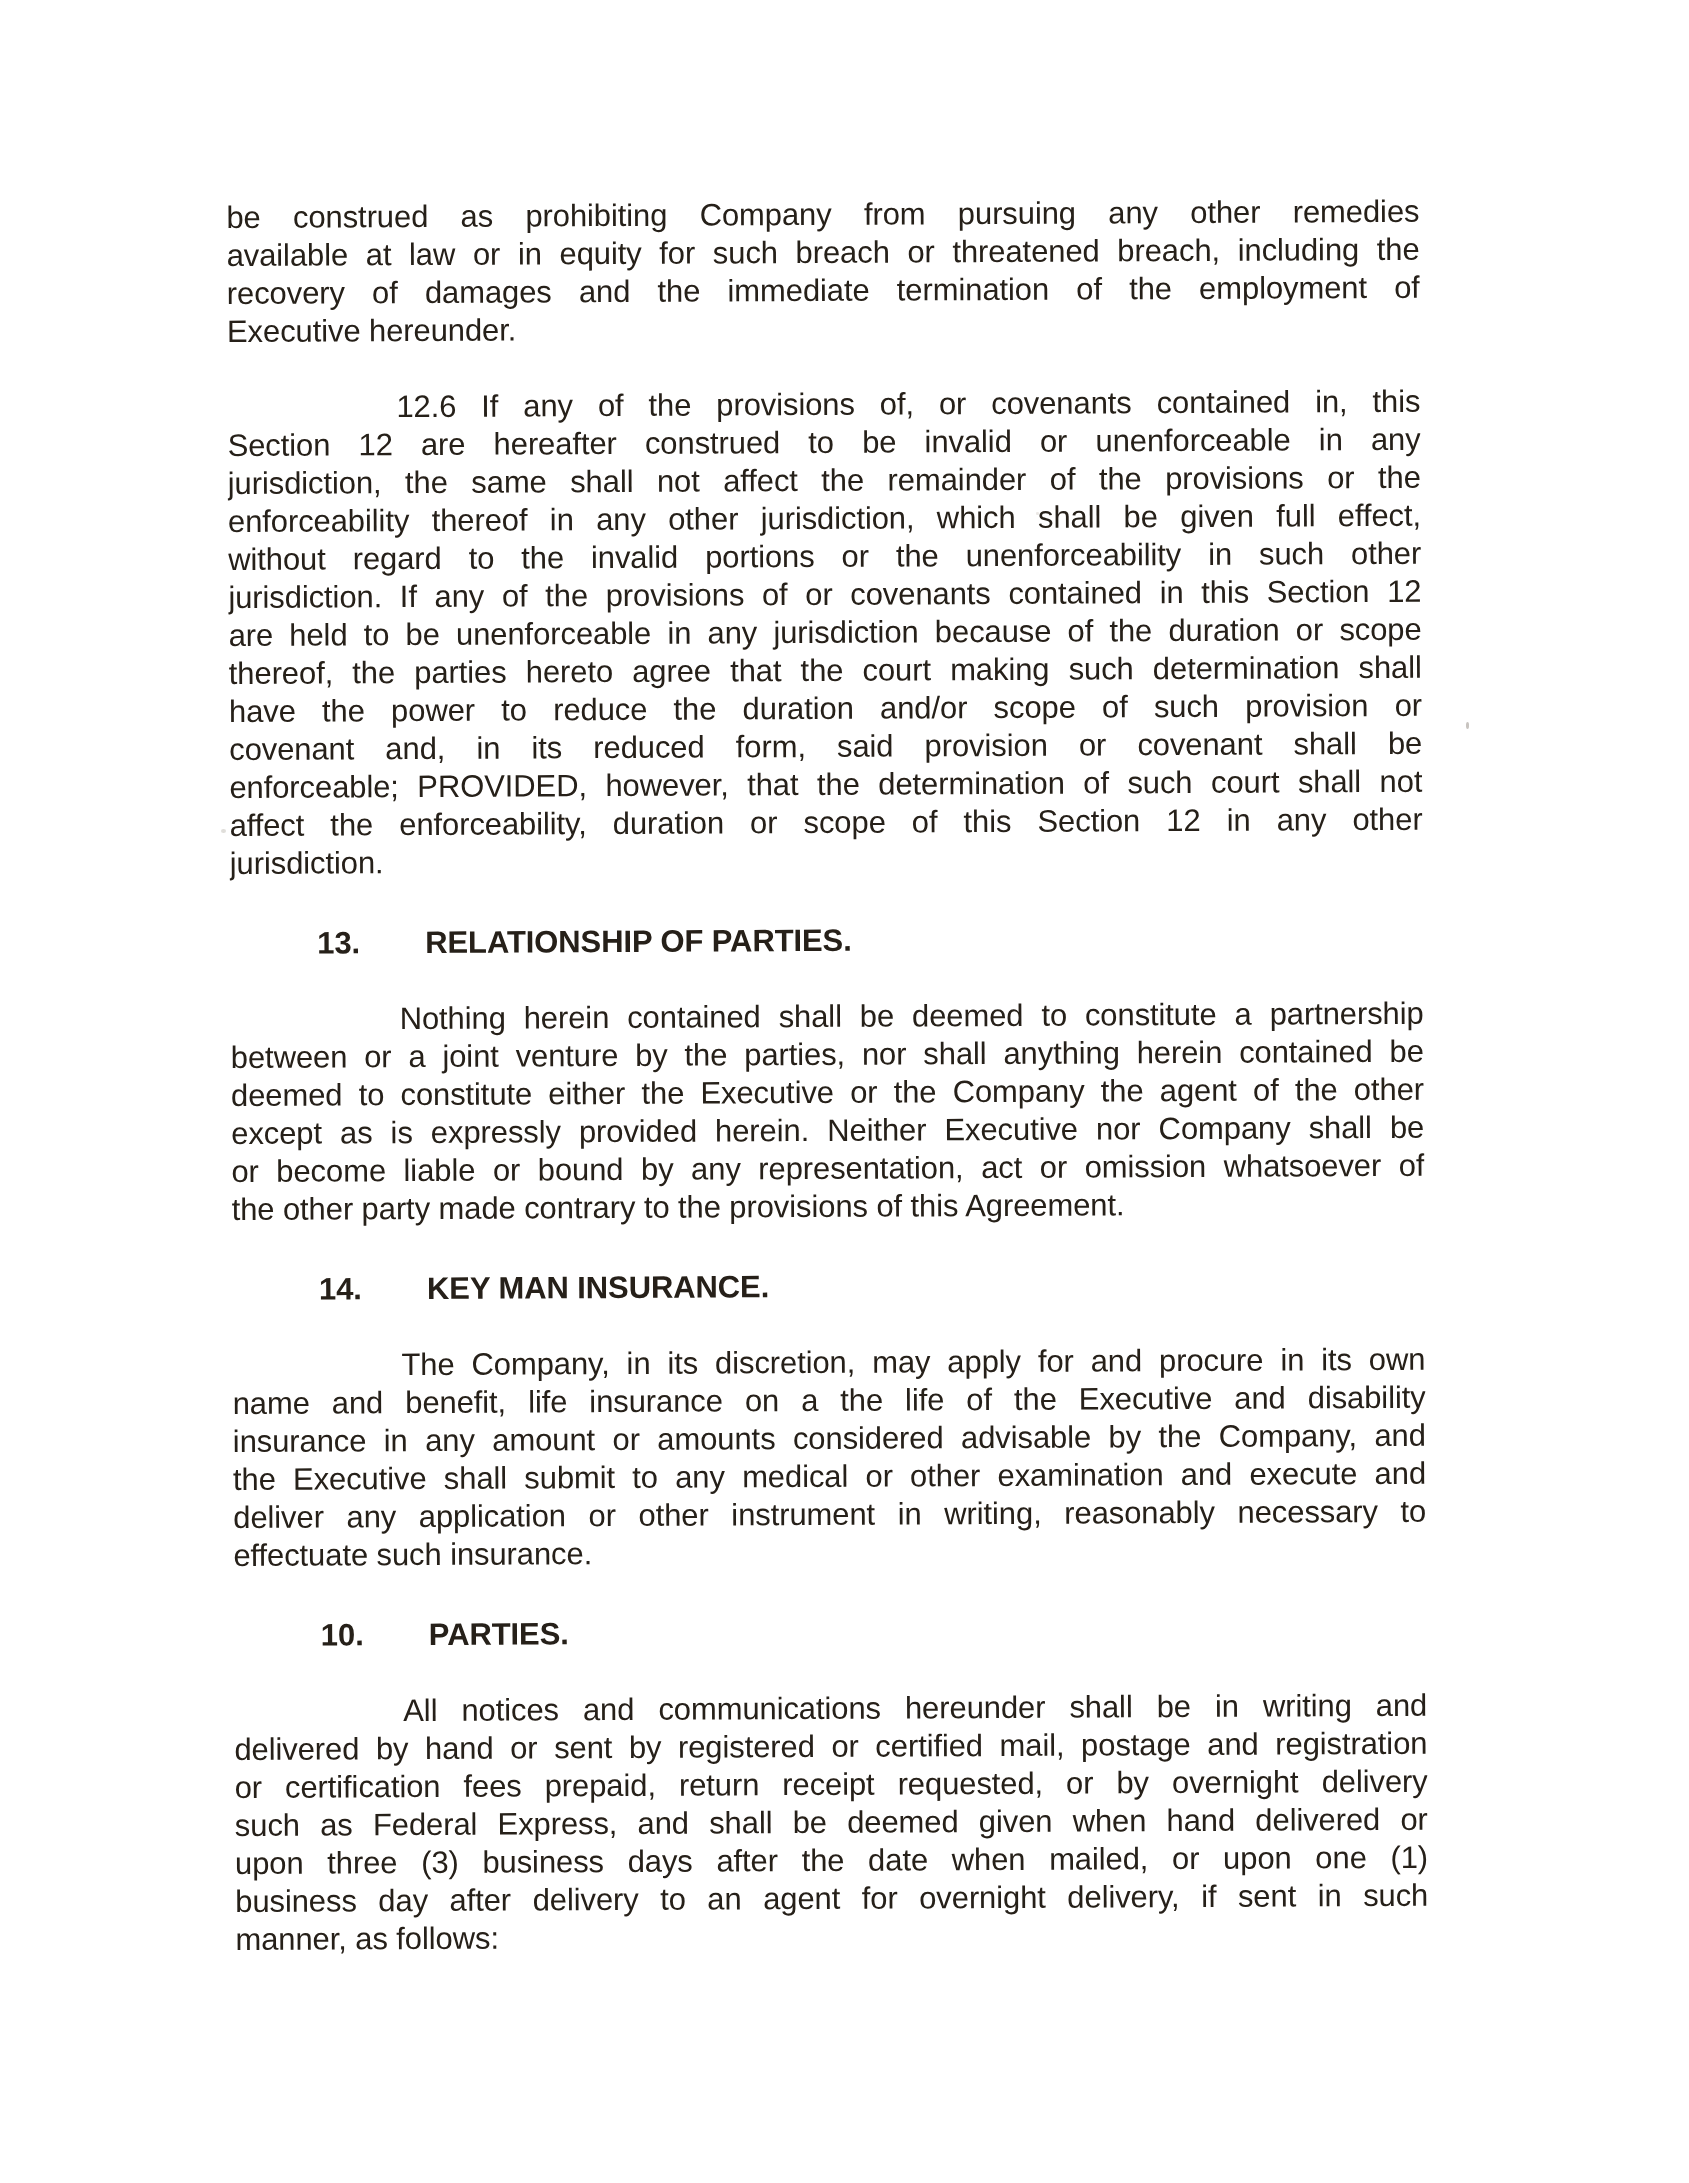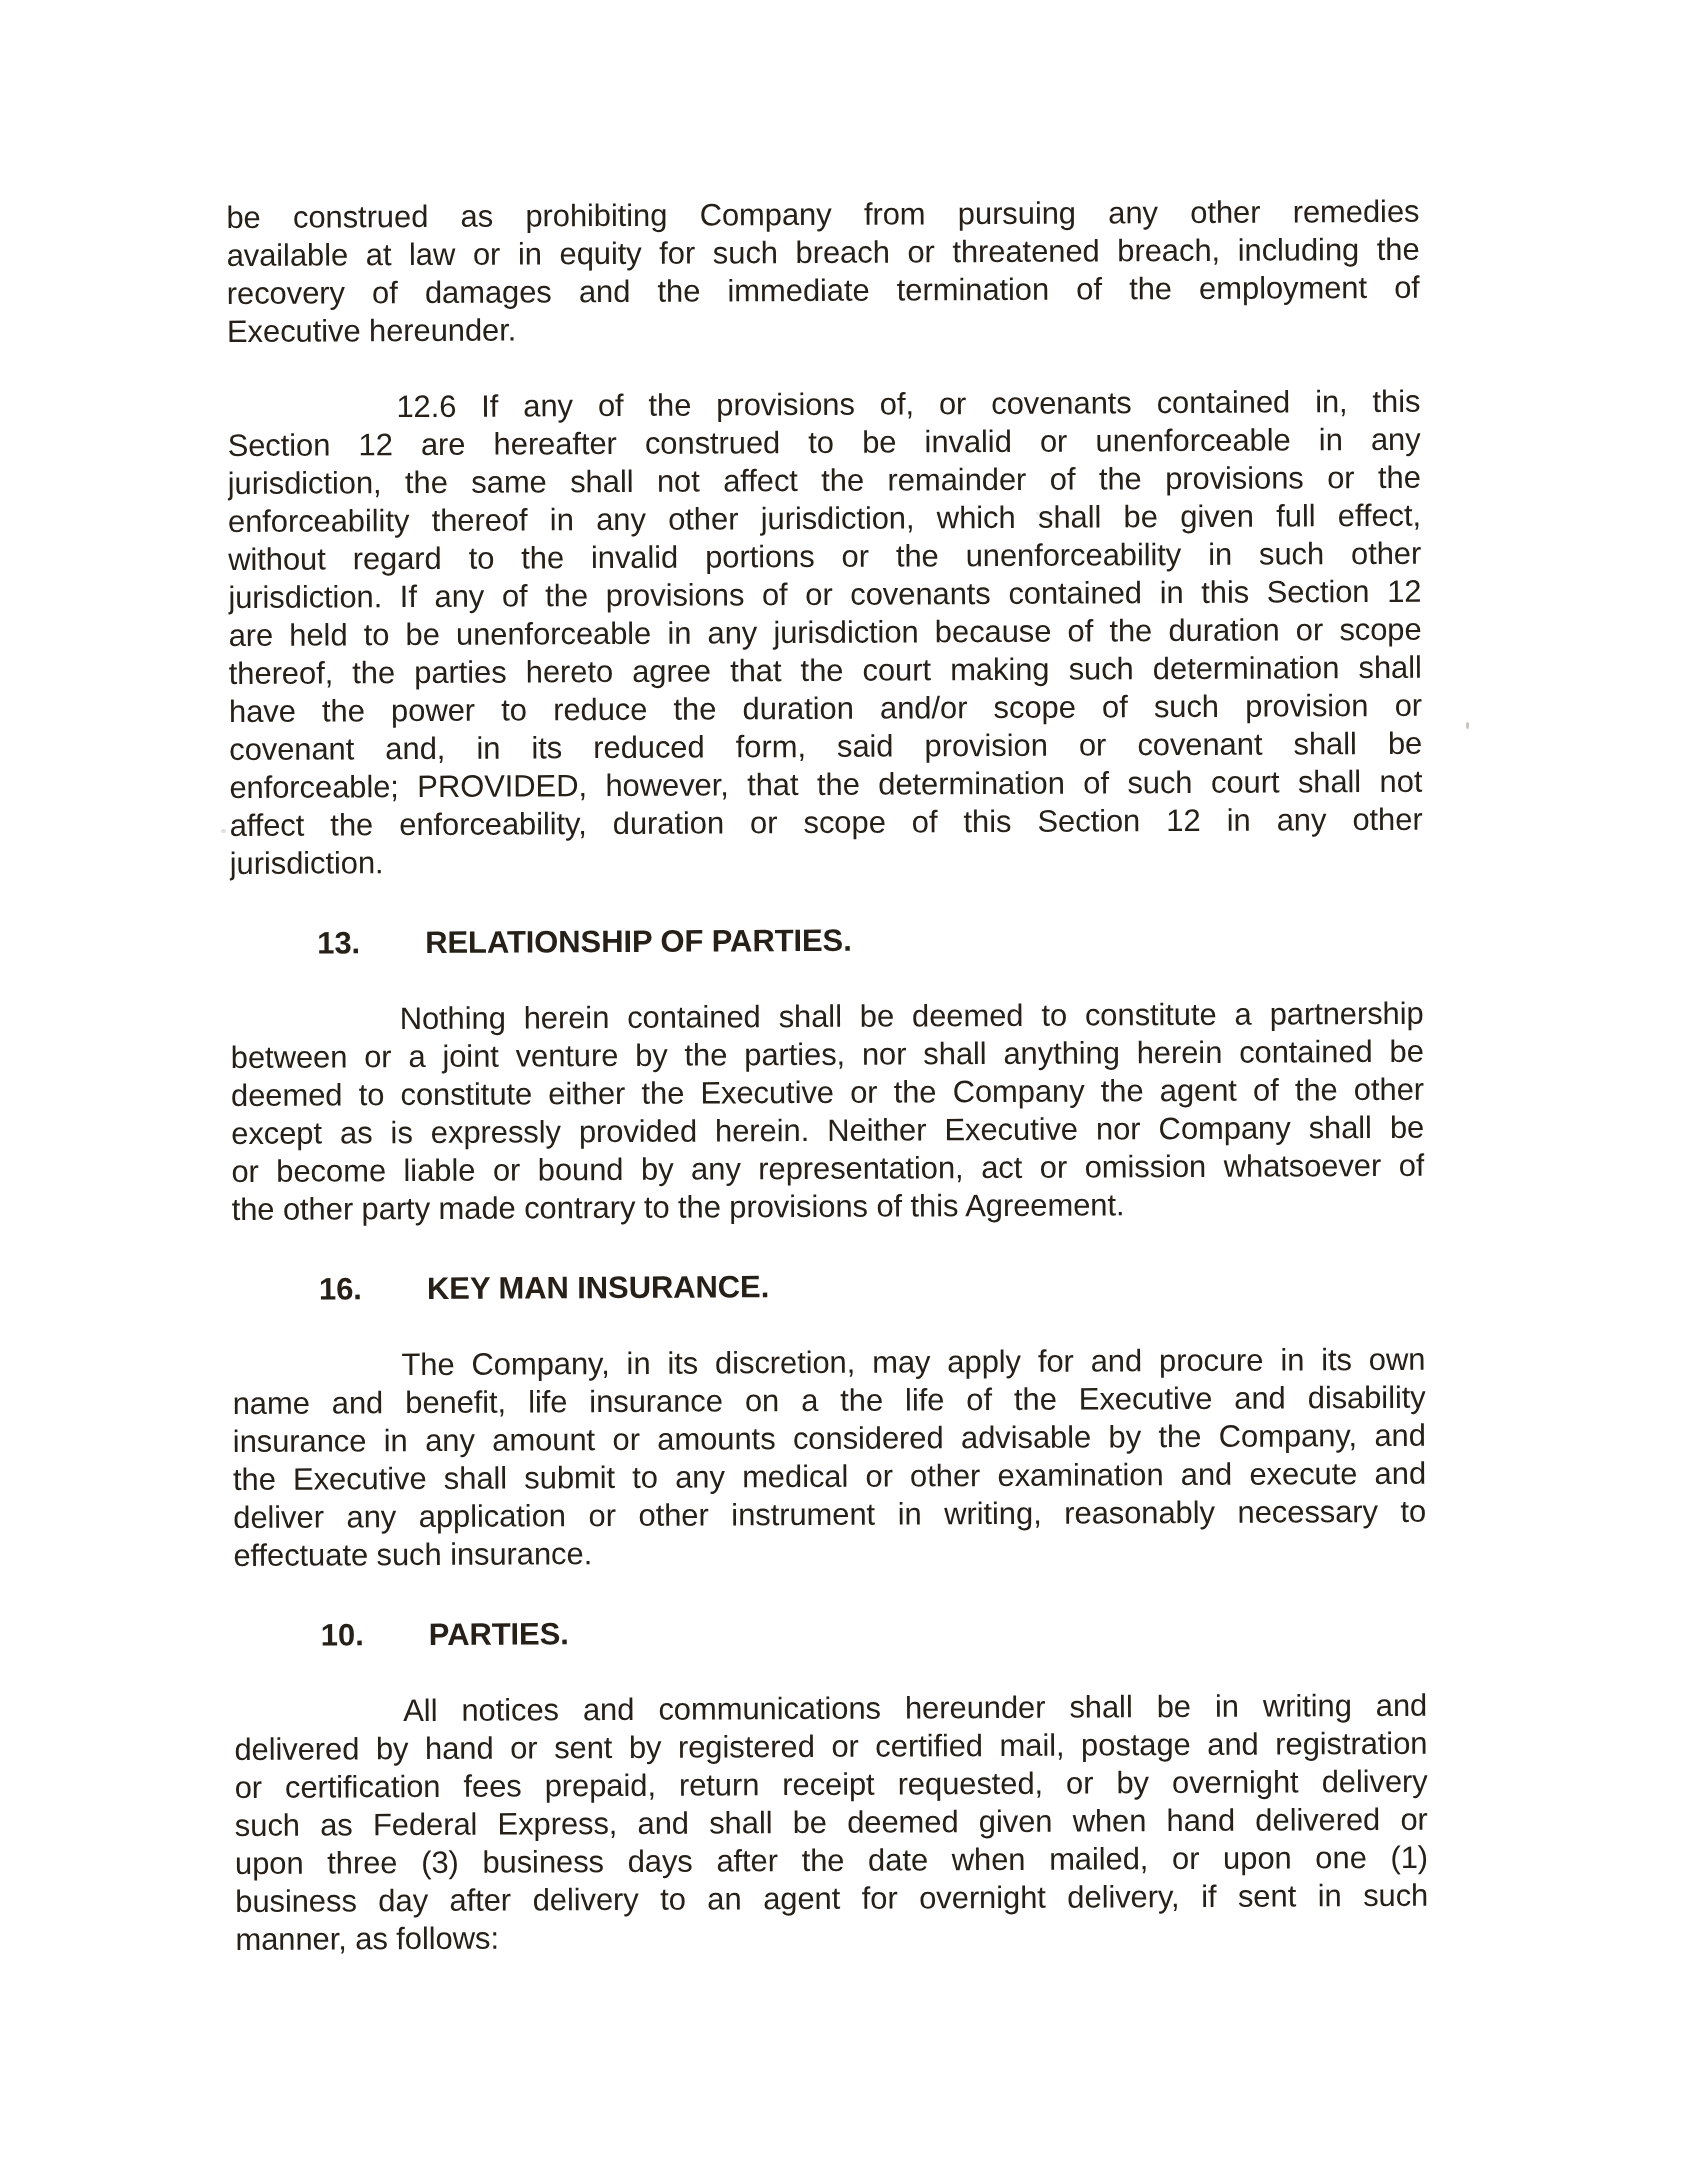--- a/index.html
+++ b/index.html
@@ -97,7 +97,7 @@
         <div class="line">or become liable or bound by any representation, act or omission whatsoever of</div>
         <div class="line last">the other party made contrary to the provisions of this Agreement.</div>
       </div>
-      <div class="heading"><span class="h-num">16.</span><span class="h-text">KEY MAN INSURANCE.</span></div>
+      <div class="heading"><span class="h-num">14.</span><span class="h-text">KEY MAN INSURANCE.</span></div>
       <div class="para">
         <div class="line first-indent">The Company, in its discretion, may apply for and procure in its own</div>
         <div class="line">name and benefit, life insurance on a the life of the Executive and disability</div>

